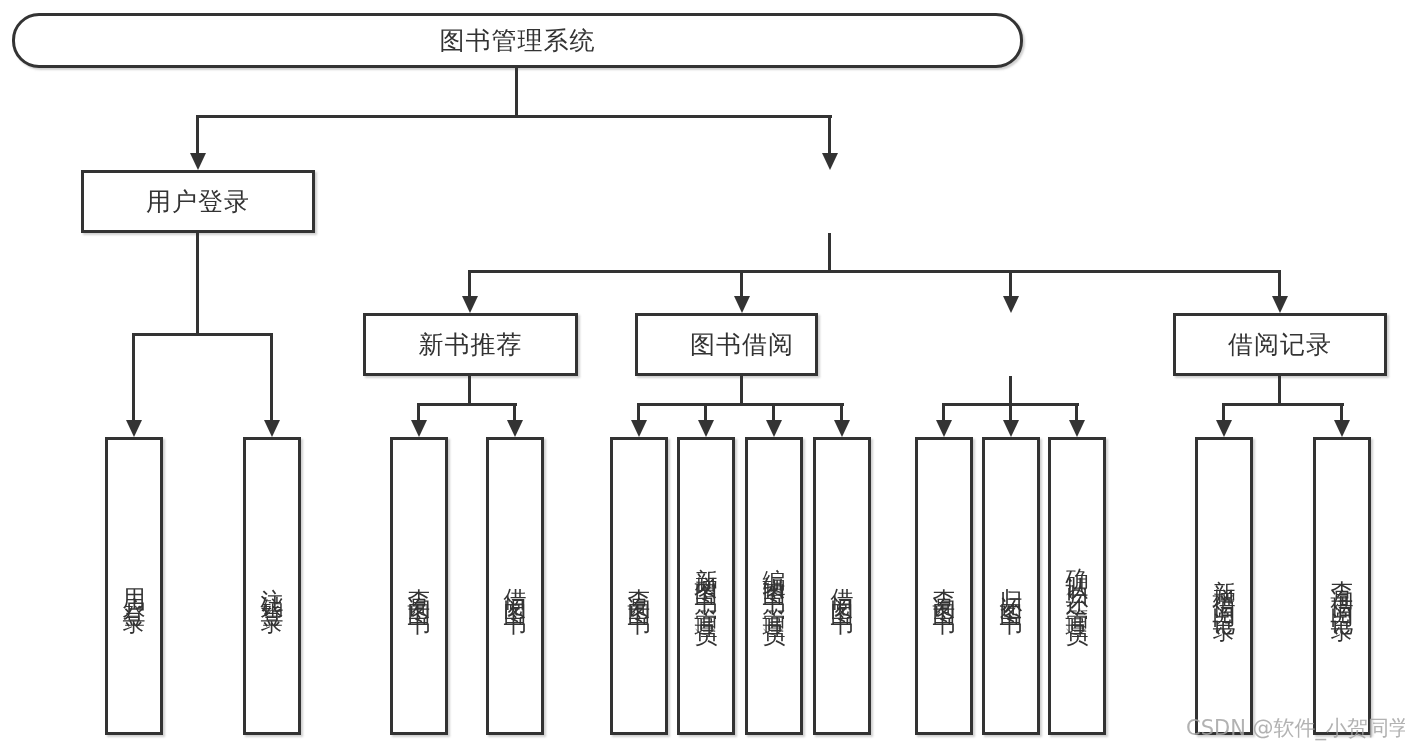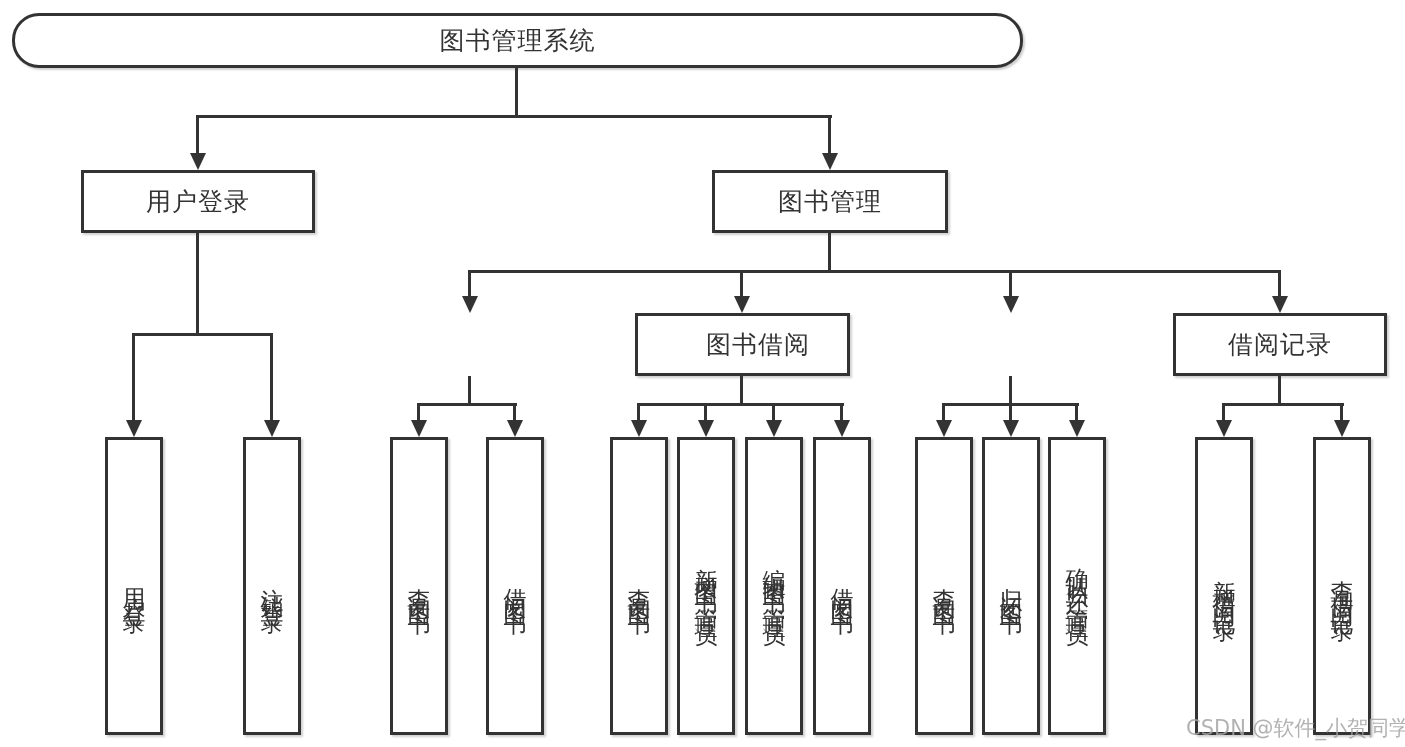--- a/index.html
+++ b/index.html
@@ -62,9 +62,6 @@
     <span>用户登录</span>
   </div>
 
-  <div class="box hbox" style="left:712px; top:170px; width:236px; height:63px;">
-    <span>图书管理</span>
-  </div>
 
 
   <div class="box hbox" style="left:635px; top:313px; width:215px; height:63px;padding-left:31px;">

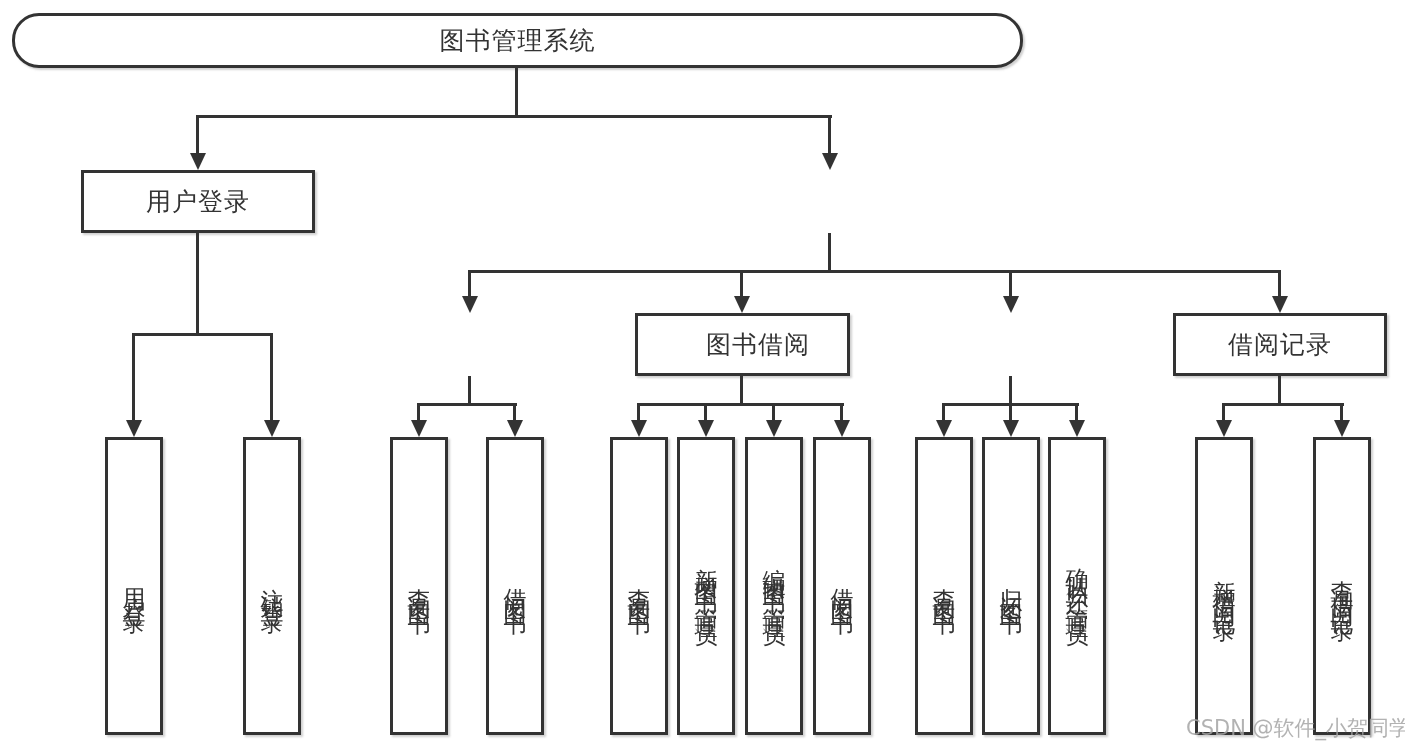--- a/index.html
+++ b/index.html
@@ -63,6 +63,9 @@
   </div>
 
 
+  <div class="box hbox" style="left:363px; top:313px; width:215px; height:63px;">
+    <span>新书推荐</span>
+  </div>
 
   <div class="box hbox" style="left:635px; top:313px; width:215px; height:63px;padding-left:31px;">
     <span>图书借阅</span>

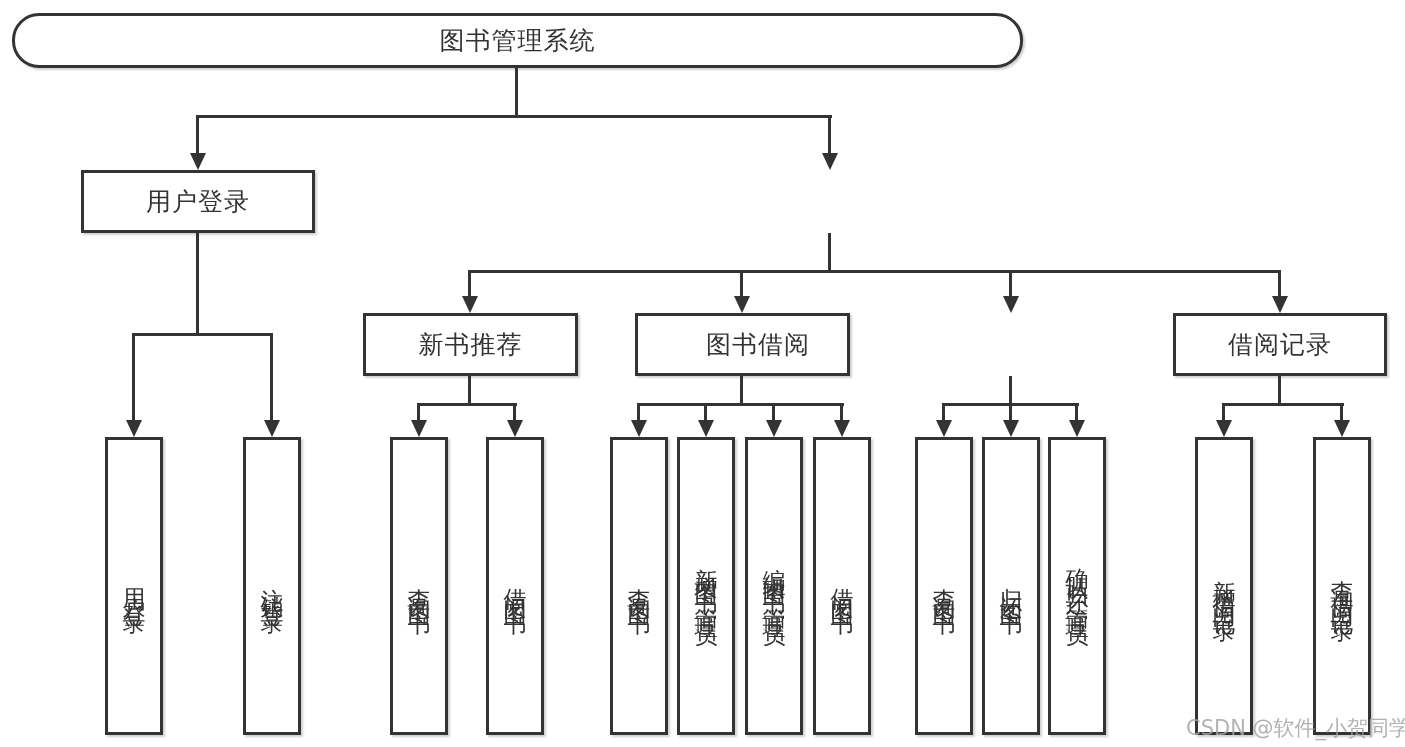--- a/index.html
+++ b/index.html
@@ -67,7 +67,7 @@
     <span>新书推荐</span>
   </div>
 
-  <div class="box hbox" style="left:635px; top:313px; width:215px; height:63px;padding-left:31px;">
+  <div class="box hbox" style="left:635px; top:313px; width:183px; height:63px;padding-left:31px;">
     <span>图书借阅</span>
   </div>
 

